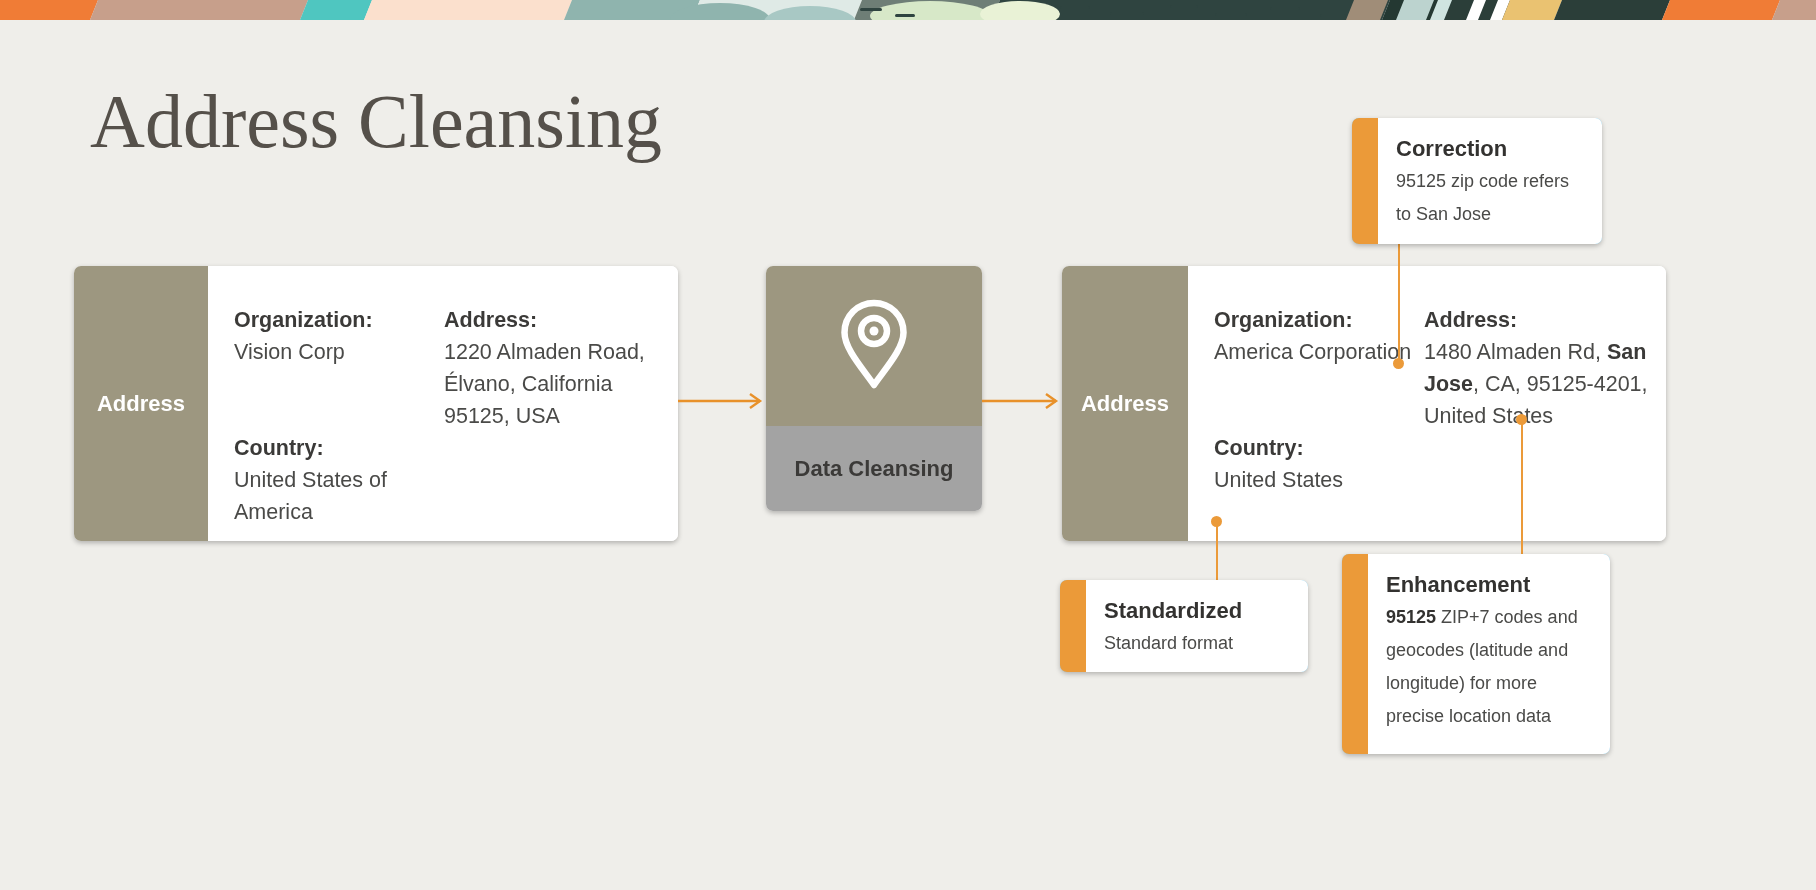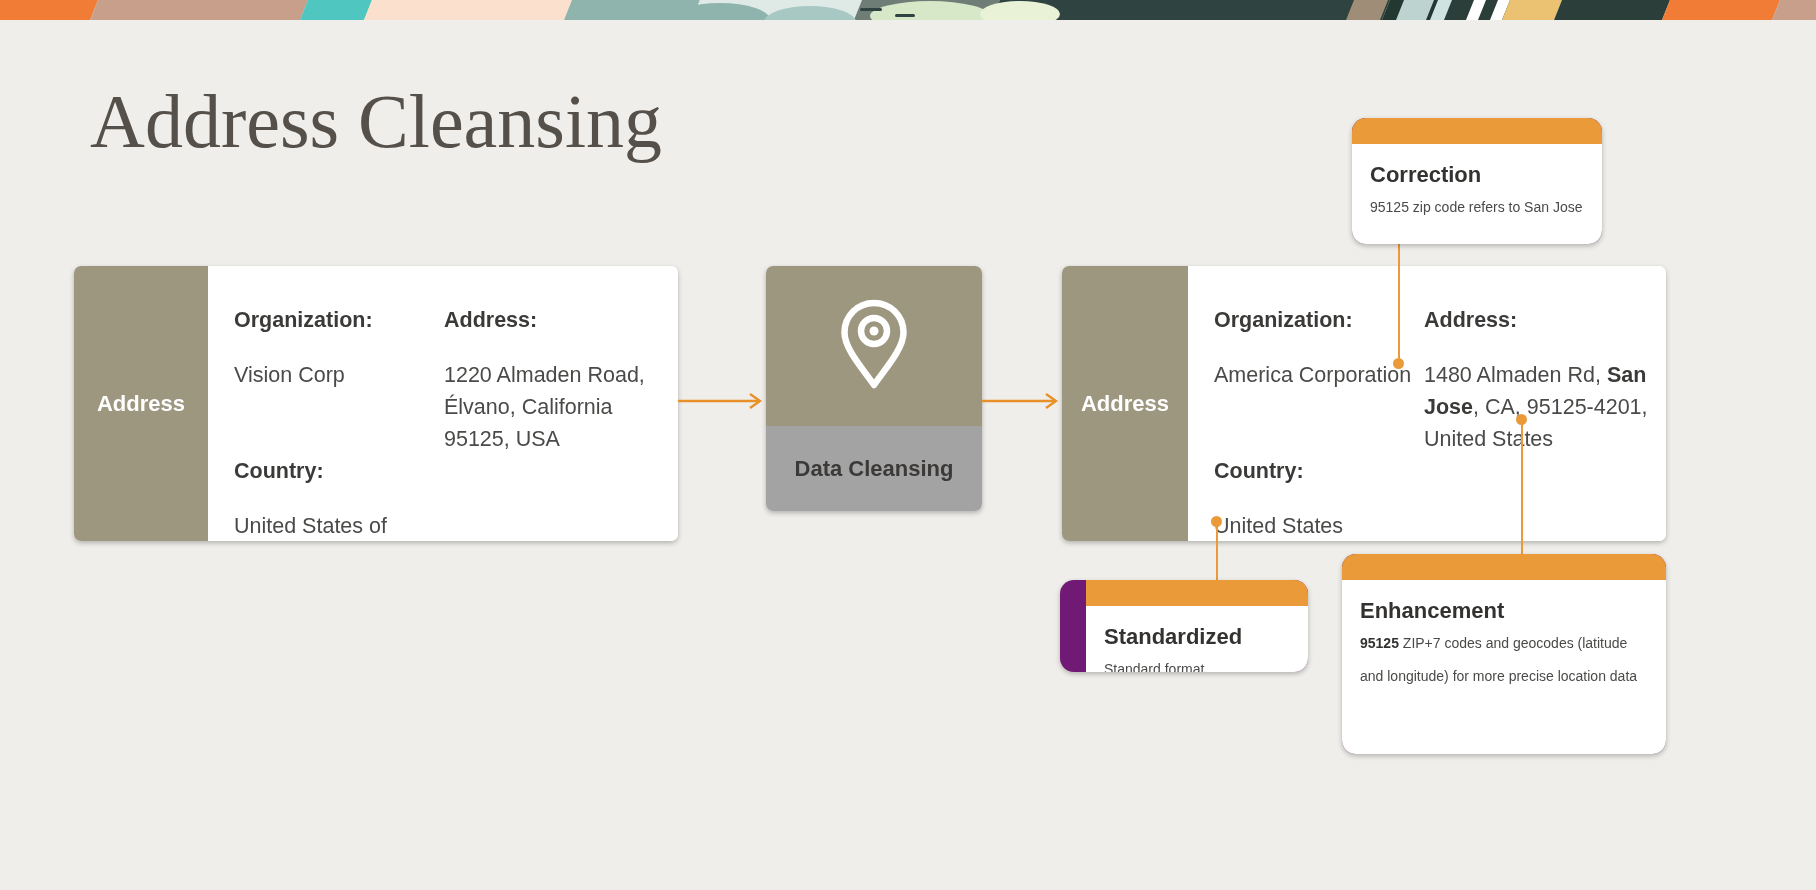--- a/index.html
+++ b/index.html
@@ -85,9 +85,8 @@
   
   .callout {
     position: absolute; display: flex;
-    border-radius: 14px; overflow: hidden; background: #701a75;
+    border-radius: 7px; overflow: hidden; background: #7dd3fc;
     box-shadow: 0 2px 5px rgba(0,0,0,0.25);
-    flex-direction: column;
   }
   .callout .bar { background: #eb9a39; flex: 0 0 26px; }
   .callout .content {

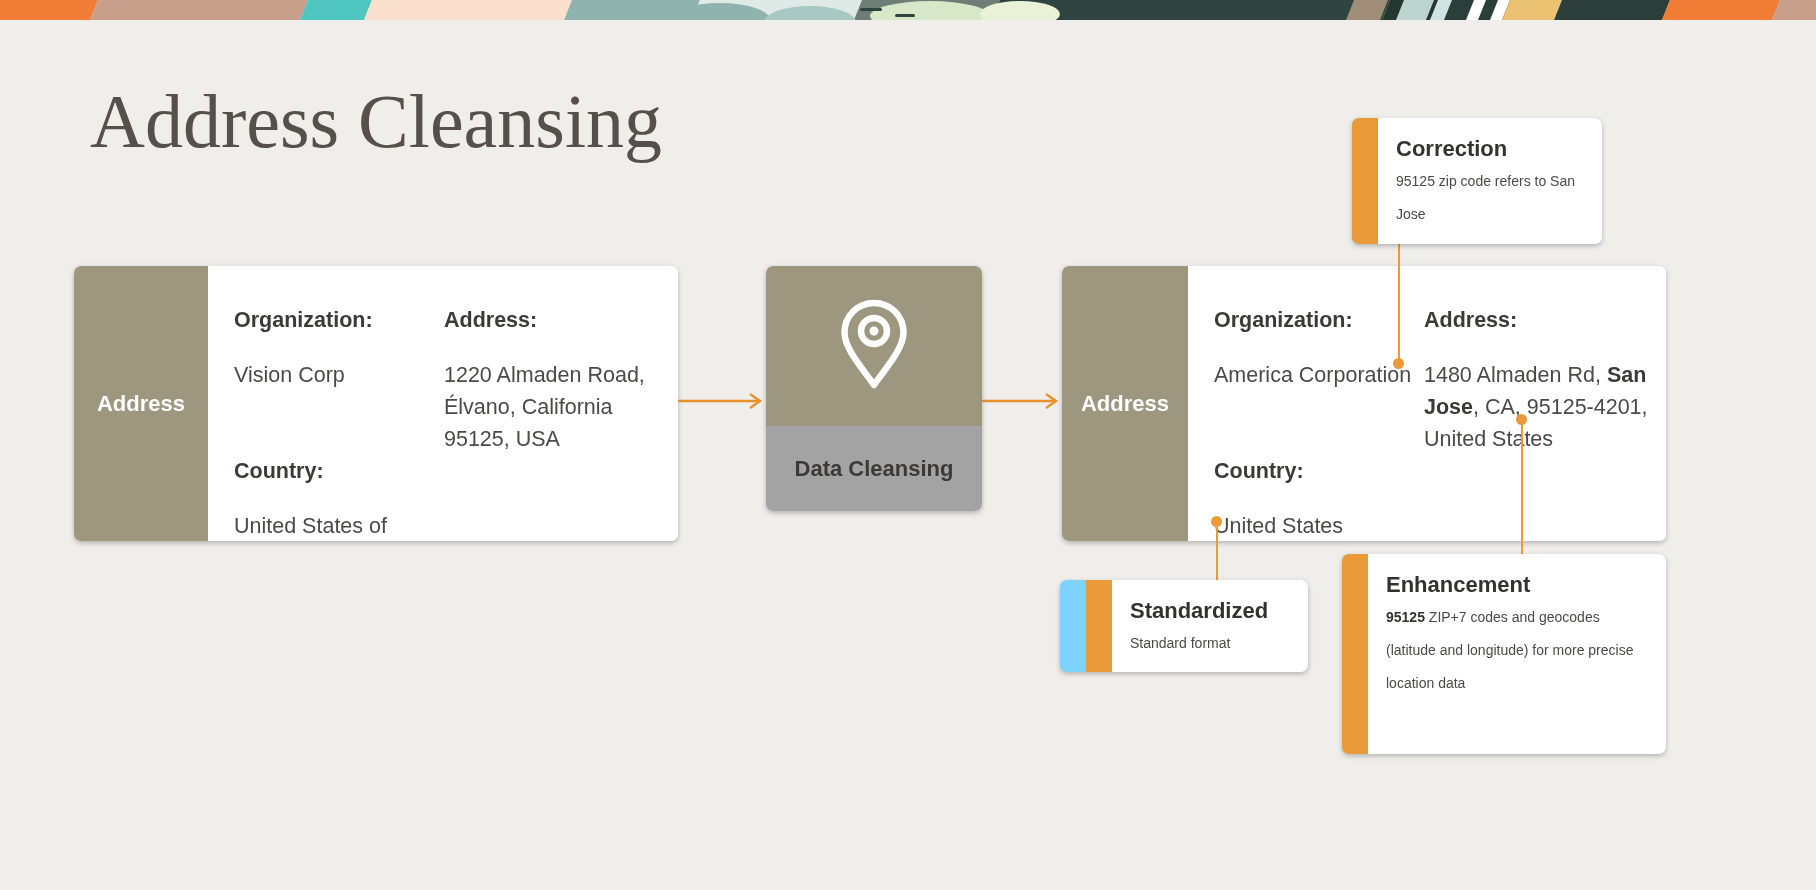--- a/index.html
+++ b/index.html
@@ -93,7 +93,7 @@
     background: #fff; flex: 1 1 auto; padding: 14px 18px 16px 18px;
   }
   .callout .c-title { font-size: 22px; font-weight: bold; color: #333230; line-height: 33px; }
-  .callout .c-text { font-size: 14px; color: #4a4a48; line-height: 33px; }
+  .callout .c-text { font-size: 18px; color: #4a4a48; line-height: 33px; }
   .callout .c-text b { font-weight: bold; color: #333230; }
 
   #callout-correction { left: 1352px; top: 118px; width: 250px; height: 126px; }

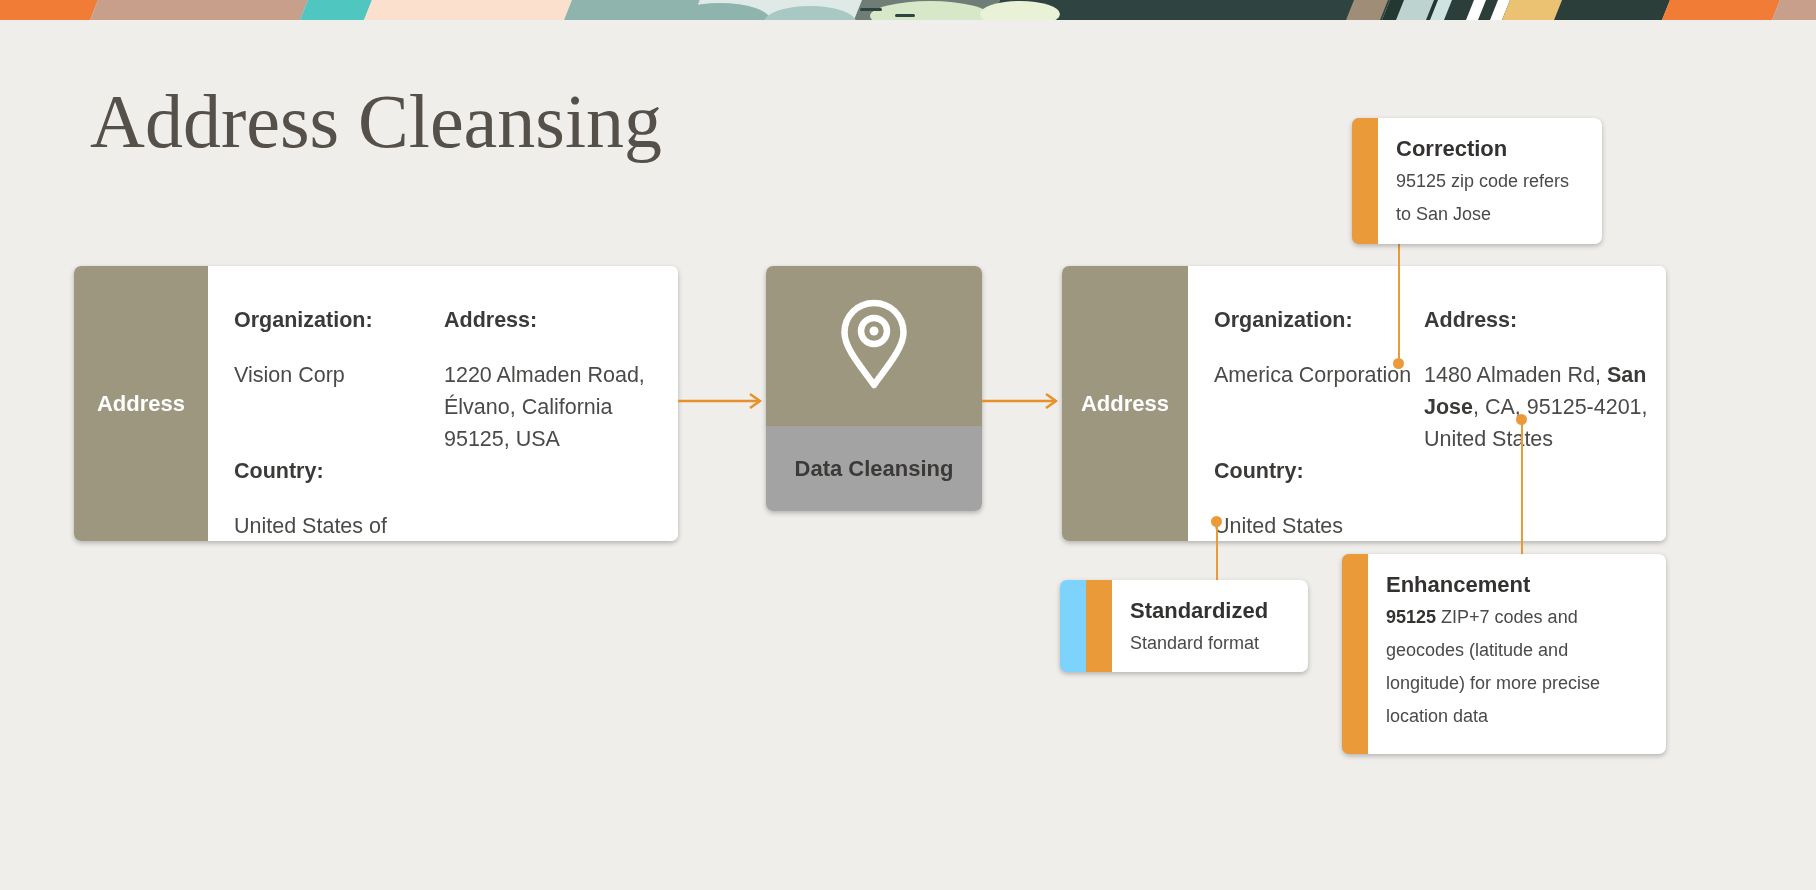--- a/index.html
+++ b/index.html
@@ -44,7 +44,7 @@
   }
   .col { position: relative; }
   .fld-label { font-size: 21.5px; font-weight: bold; color: #3b3a38; line-height: 32px; }
-  .fld-value { font-size: 21.5px; color: #4a4a48; line-height: 32px; font-weight: normal; margin-top: 23px; }
+  .fld-value { font-size: 21.5px; color: #4a4a48; line-height: 32px; font-weight: normal; }
   .fld-value b { font-weight: bold; color: #3b3a38; }
 
   

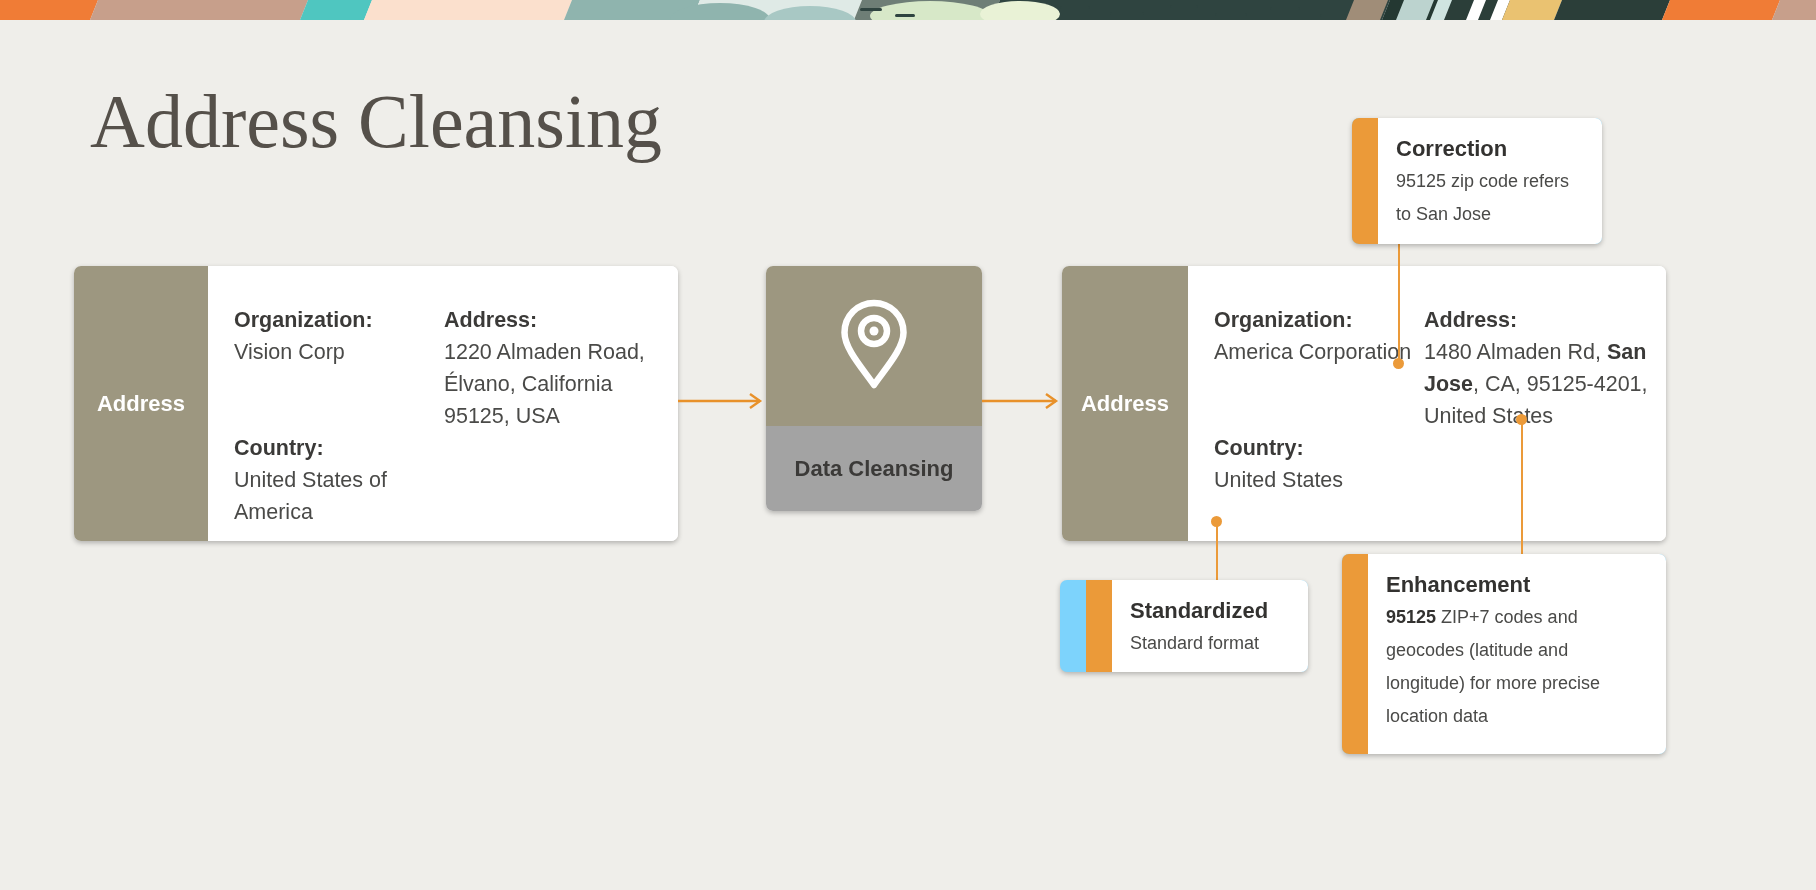--- a/index.html
+++ b/index.html
@@ -98,7 +98,7 @@
 
   #callout-correction { left: 1352px; top: 118px; width: 250px; height: 126px; }
   #callout-standardized { left: 1060px; top: 580px; width: 248px; height: 92px; padding-left: 26px; }
-  #callout-enhancement { left: 1342px; top: 554px; width: 324px; height: 200px; }
+  #callout-enhancement { left: 1342px; top: 554px; width: 268px; height: 200px; }
 
   
   .leader { position: absolute; }

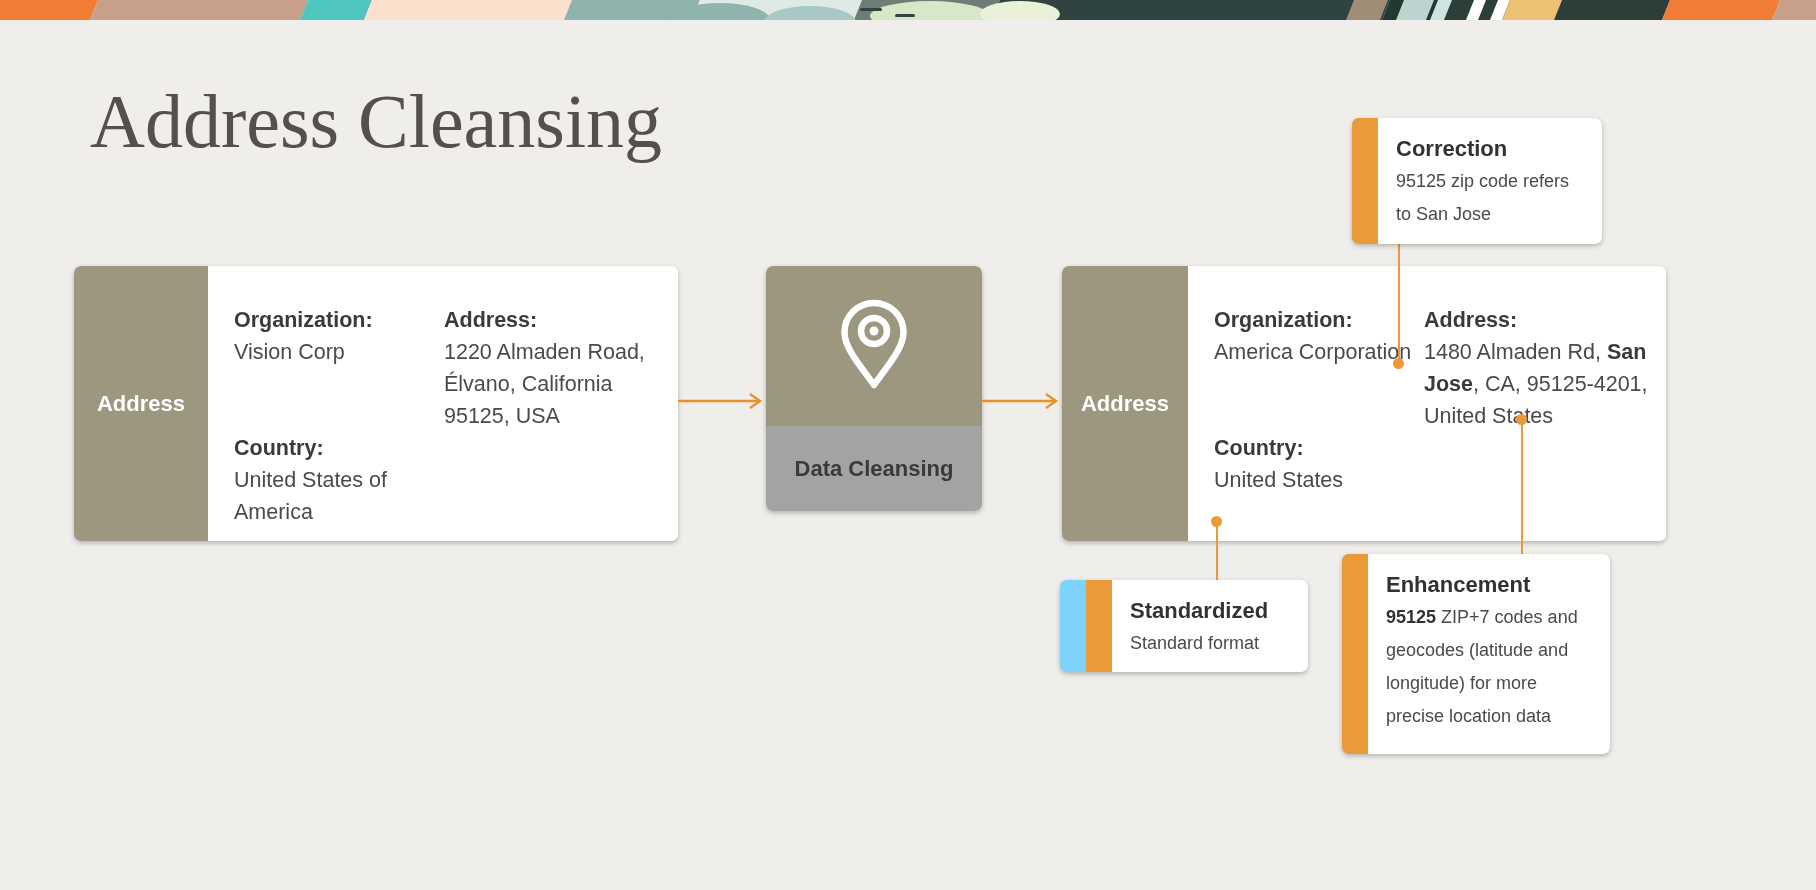--- a/index.html
+++ b/index.html
@@ -97,7 +97,7 @@
   .callout .c-text b { font-weight: bold; color: #333230; }
 
   #callout-correction { left: 1352px; top: 118px; width: 250px; height: 126px; }
-  #callout-standardized { left: 1060px; top: 580px; width: 248px; height: 92px; padding-left: 26px; }
+  #callout-standardized { left: 1060px; top: 580px; width: 248px; height: 92px; }
   #callout-enhancement { left: 1342px; top: 554px; width: 268px; height: 200px; }
 
   

